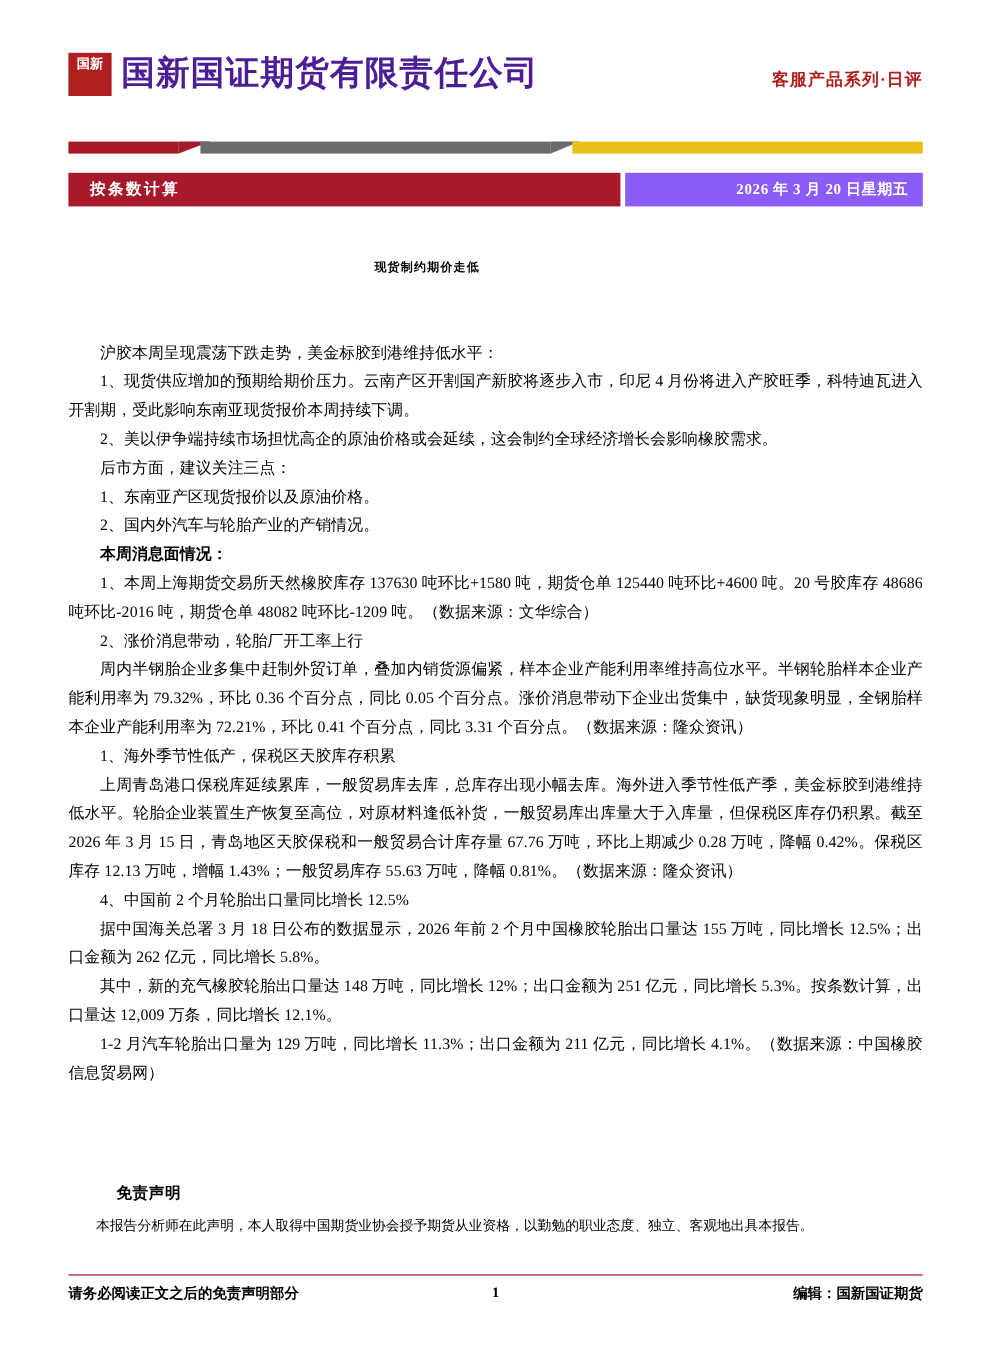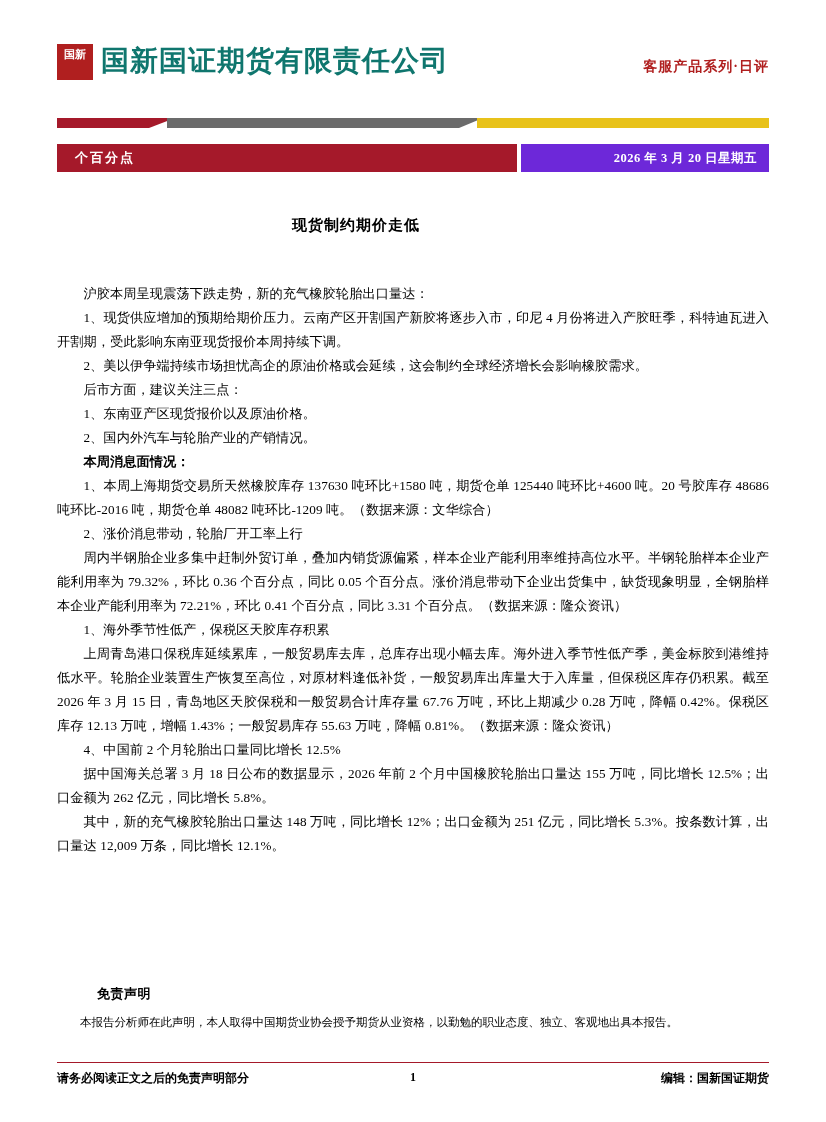--- a/index.html
+++ b/index.html
@@ -55,7 +55,7 @@
     font-size: 28px;
     font-weight: bold;
     letter-spacing: 1px;
-    color: #0f766e;
+    color: #4c1d95;
     font-family: Liberation Sans, sans-serif;
   }
   .header-right {

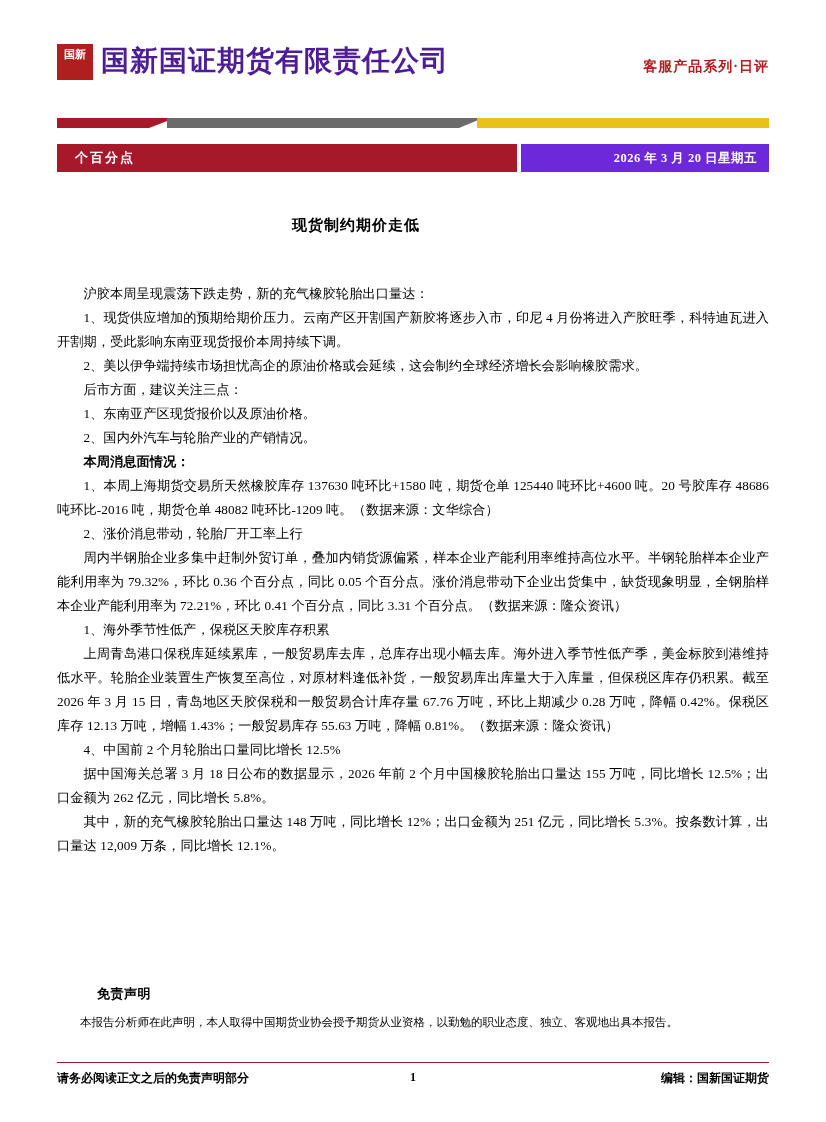--- a/index.html
+++ b/index.html
@@ -274,7 +274,7 @@
 
   <div class="band">
     <div class="band-left">
-      <div class="band-left-label">个百分点</div>
+      <div class="band-left-label">按条数计算</div>
     </div>
     <div class="band-right">
       <div class="band-date">2026 年 3 月 20 日星期五</div>

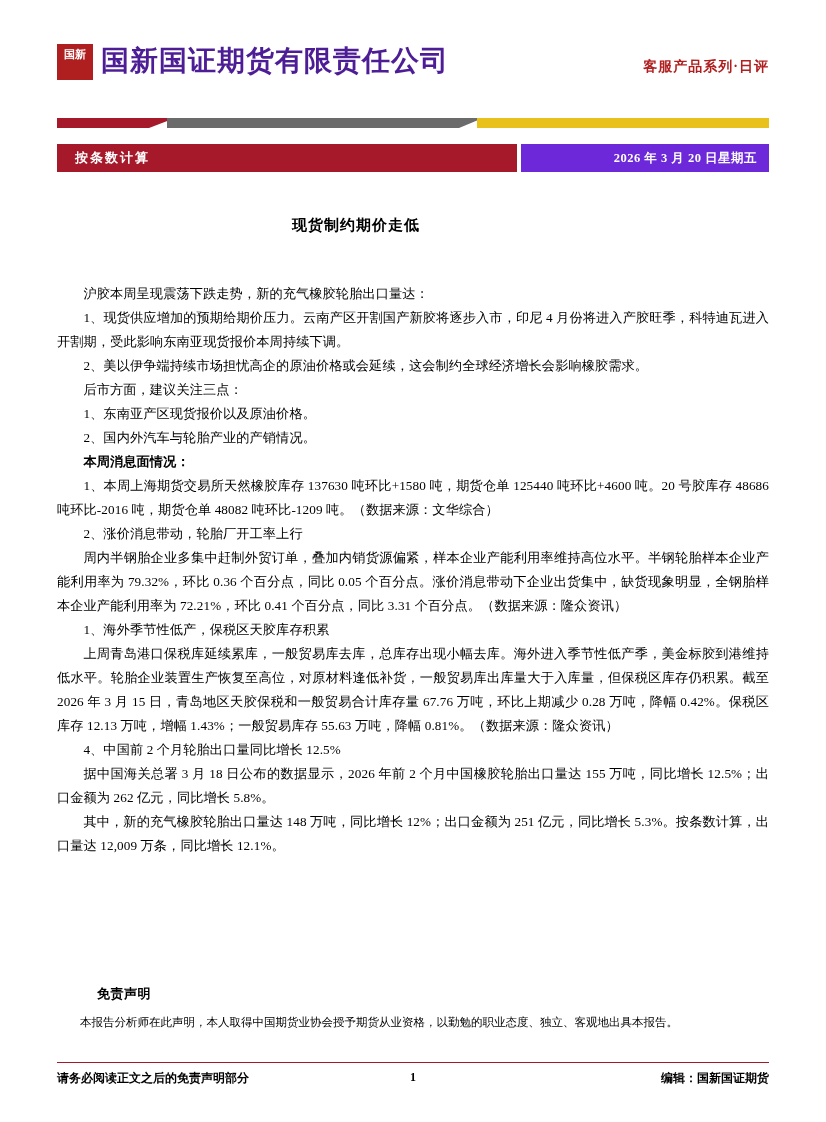--- a/index.html
+++ b/index.html
@@ -150,7 +150,7 @@
     top: 0;
     width: 248px;
     height: 28px;
-    background: #6d28d9;
+    background: #8b5cf6;
   }
   .band-date {
     position: absolute;

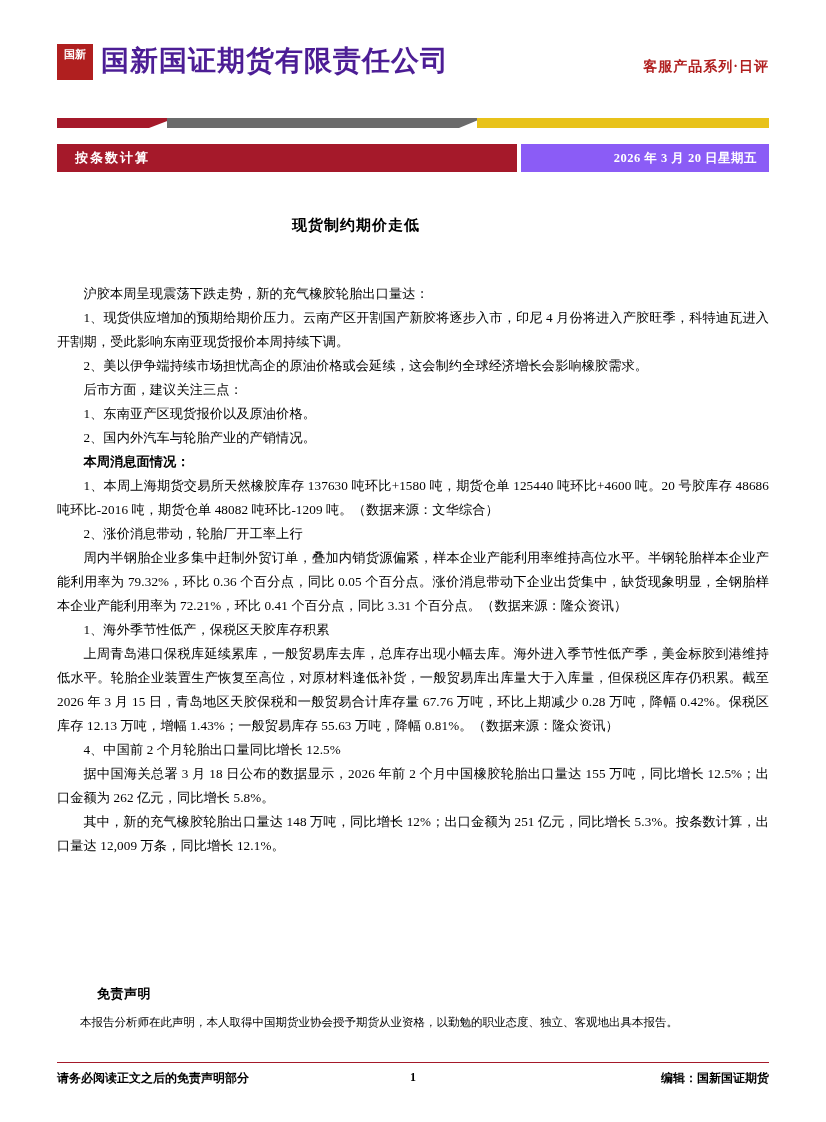--- a/index.html
+++ b/index.html
@@ -169,7 +169,7 @@
     top: 216px;
     width: 712px;
     text-align: center;
-    font-size: 15px;
+    font-size: 10px;
     font-weight: bold;
     letter-spacing: 1px;
   }

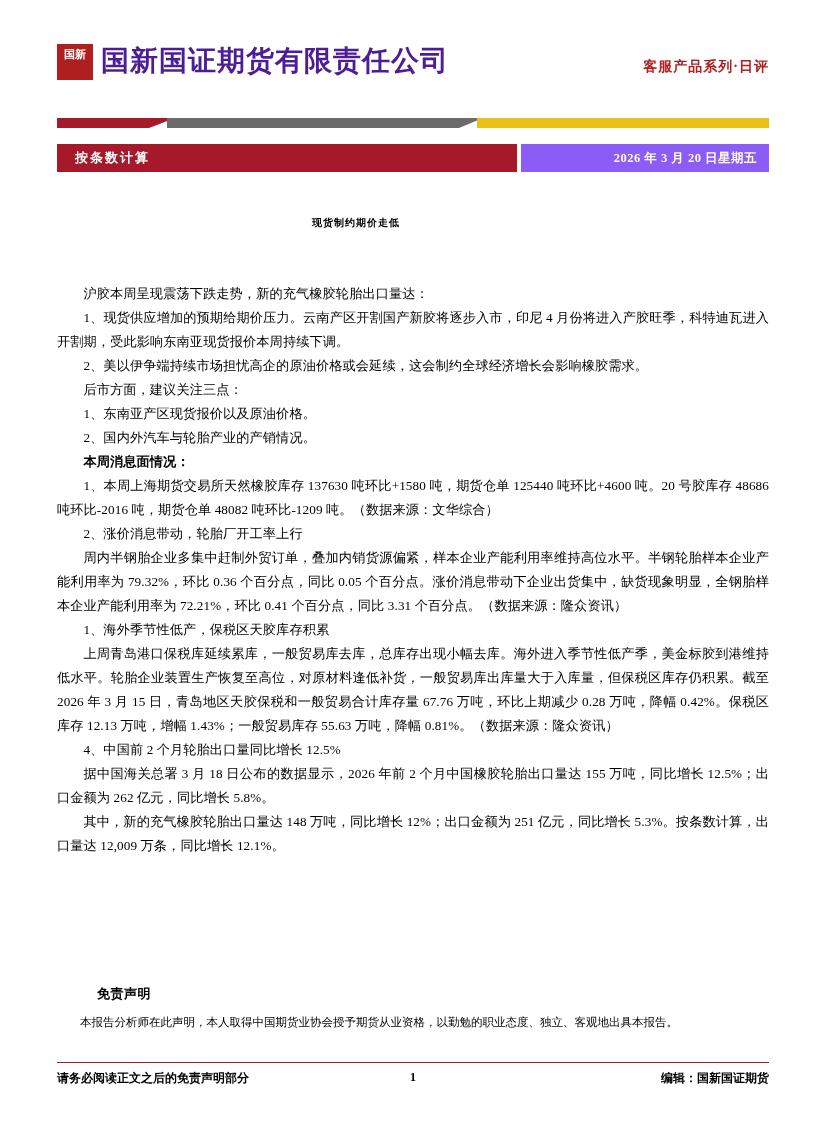--- a/index.html
+++ b/index.html
@@ -284,7 +284,7 @@
   <div class="doc-title">现货制约期价走低</div>
 
   <div class="body-wrap">
-    <p class="para">沪胶本周呈现震荡下跌走势，新的充气橡胶轮胎出口量达：</p>
+    <p class="para">沪胶本周呈现震荡下跌走势，美金标胶到港维持低水平：</p>
     <p class="para">1、现货供应增加的预期给期价压力。云南产区开割国产新胶将逐步入市，印尼 4 月份将进入产胶旺季，科特迪瓦进入开割期，受此影响东南亚现货报价本周持续下调。</p>
     <p class="para">2、美以伊争端持续市场担忧高企的原油价格或会延续，这会制约全球经济增长会影响橡胶需求。</p>
     <p class="para">后市方面，建议关注三点：</p>

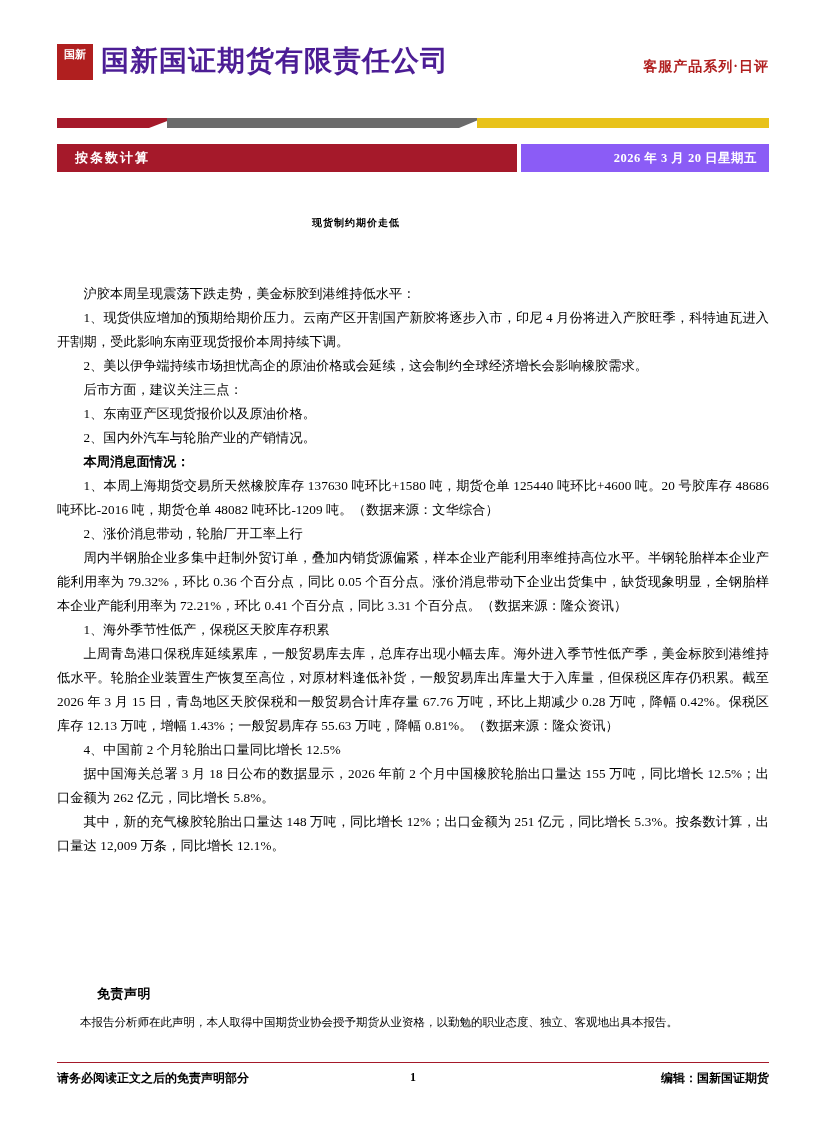--- a/index.html
+++ b/index.html
@@ -300,6 +300,7 @@
     <p class="para">4、中国前 2 个月轮胎出口量同比增长 12.5%</p>
     <p class="para">据中国海关总署 3 月 18 日公布的数据显示，2026 年前 2 个月中国橡胶轮胎出口量达 155 万吨，同比增长 12.5%；出口金额为 262 亿元，同比增长 5.8%。</p>
     <p class="para">其中，新的充气橡胶轮胎出口量达 148 万吨，同比增长 12%；出口金额为 251 亿元，同比增长 5.3%。按条数计算，出口量达 12,009 万条，同比增长 12.1%。</p>
+    <p class="para">1-2 月汽车轮胎出口量为 129 万吨，同比增长 11.3%；出口金额为 211 亿元，同比增长 4.1%。（数据来源：中国橡胶信息贸易网）</p>
   </div>
 
   <div class="disclaimer-title">免责声明</div>

